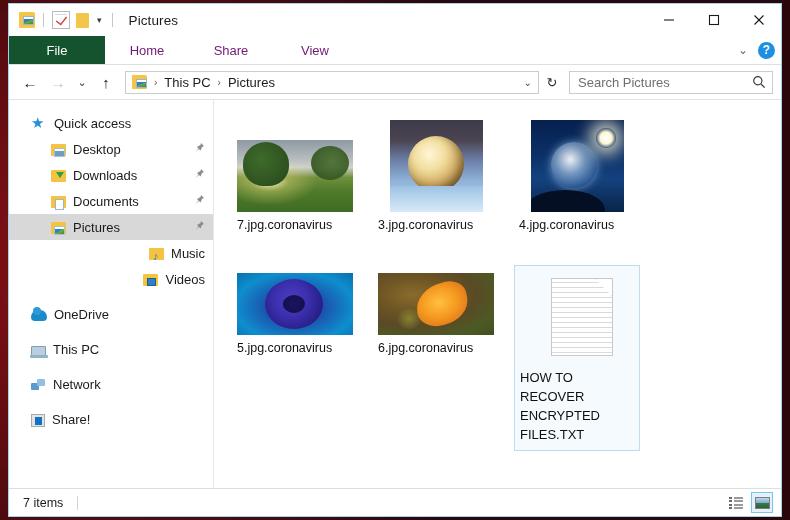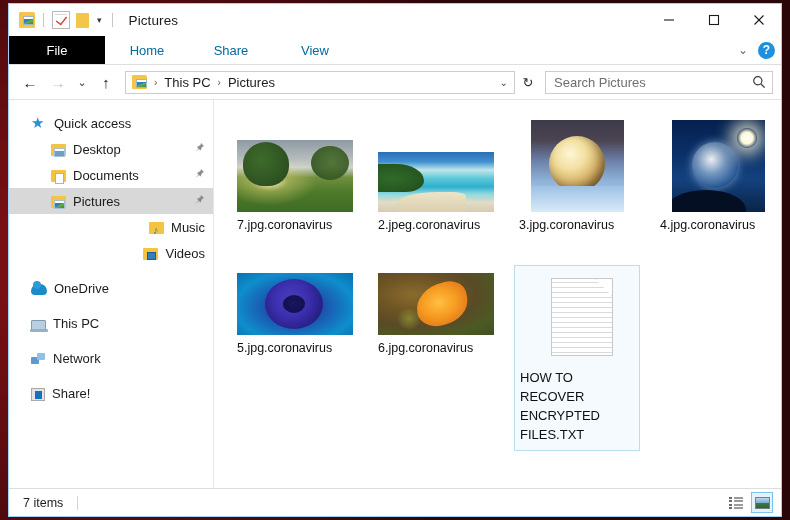--- a/index.html
+++ b/index.html
@@ -108,7 +108,7 @@
     padding: 0 16px; min-width: 52px;
   }
   .tab.file {
-    background: #000000; color: #ffffff;
+    background: #14532d; color: #ffffff;
     padding: 0 22px;
   }
   .ribbon-right {

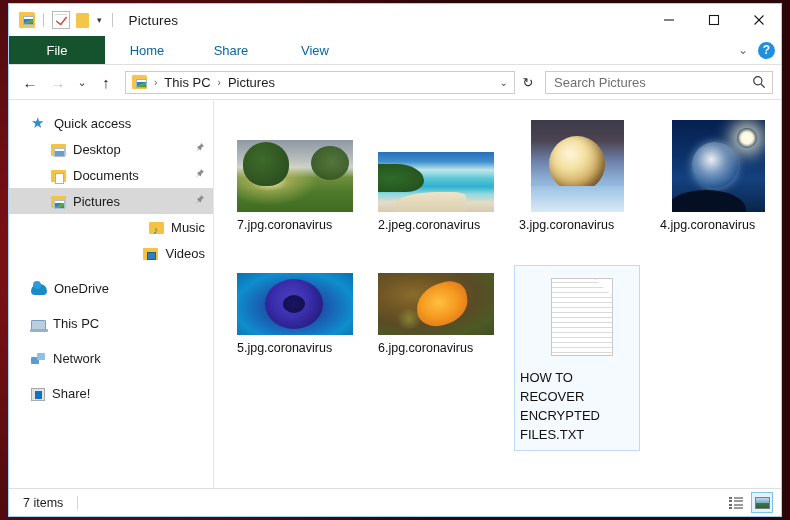--- a/index.html
+++ b/index.html
@@ -104,7 +104,7 @@
   }
   .tab {
     display: flex; align-items: center; justify-content: center;
-    font-size: 13px; color: #0369a1;
+    font-size: 13px; color: #701a75;
     padding: 0 16px; min-width: 52px;
   }
   .tab.file {

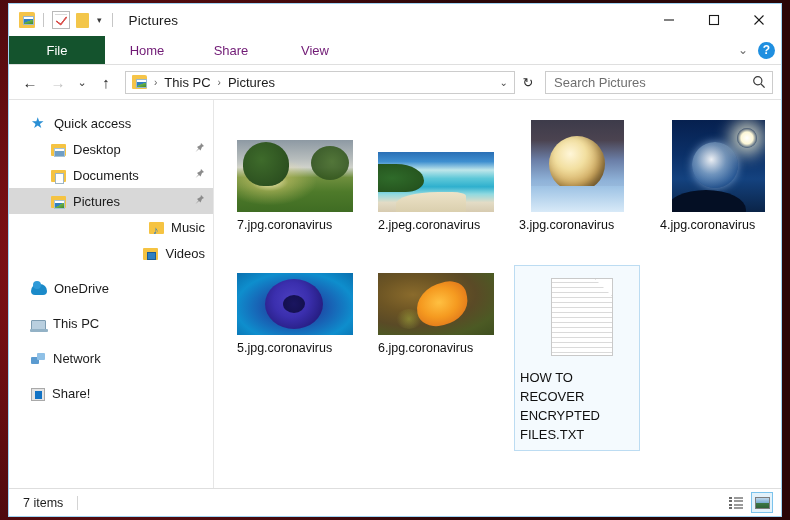--- a/index.html
+++ b/index.html
@@ -156,7 +156,7 @@
     color: #303030; font-size: 13px;
   }
   .searchbox {
-    width: 228px; height: 23px;
+    width: 204px; height: 23px;
     border: 1px solid #cccccc; background: #ffffff;
     display: flex; align-items: center;
     padding: 0 6px; box-sizing: border-box;

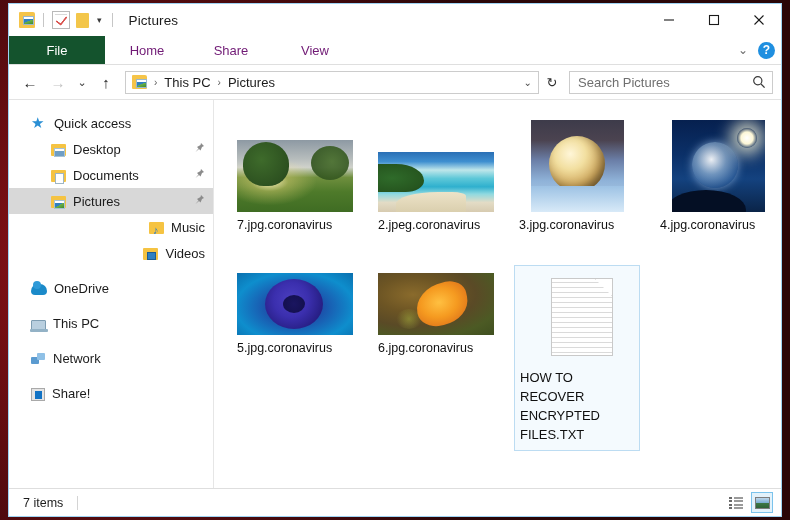--- a/index.html
+++ b/index.html
@@ -581,6 +581,17 @@
         </span>
       </div>
 
+      <div class="nav-item indent">
+        <span class="ni-ico i-folder">
+            <i class="i-dl-arrow"></i>
+          </span>
+        <span class="lbl">Downloads</span>
+        <span class="pin">
+          <svg width="11" height="11" viewBox="0 0 11 11">
+              <path d="M7 1 L10 4 L8 5 L6.5 8.5 L5 7 L1.5 10 L4.5 6.5 L3 5 L6.5 3 Z" fill="#8b8b8b"></path>
+            </svg>
+        </span>
+      </div>
 
       <div class="nav-item indent">
         <span class="ni-ico i-folder">

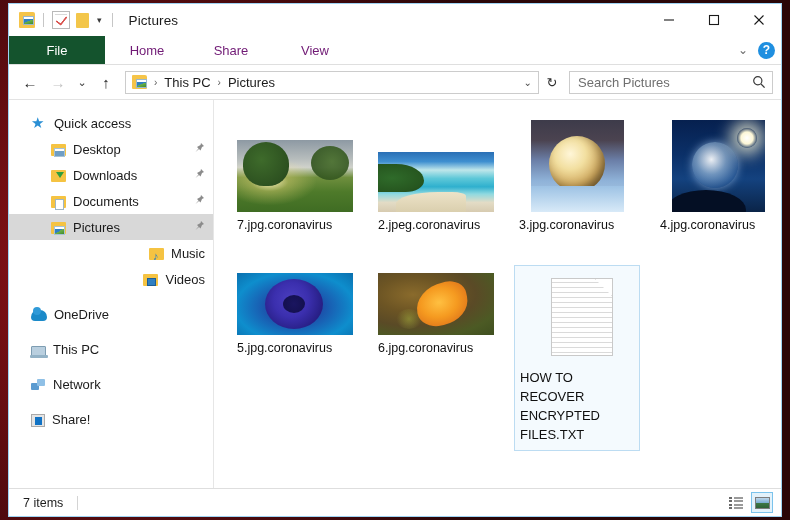--- a/index.html
+++ b/index.html
@@ -672,12 +672,6 @@
           <div class="name">7.jpg.coronavirus</div>
         </div>
 
-        <div class="tile">
-          <div class="thumb-wrap">
-            <div class="thumb t2"></div>
-          </div>
-          <div class="name">2.jpeg.coronavirus</div>
-        </div>
 
         <div class="tile">
           <div class="thumb-wrap">

